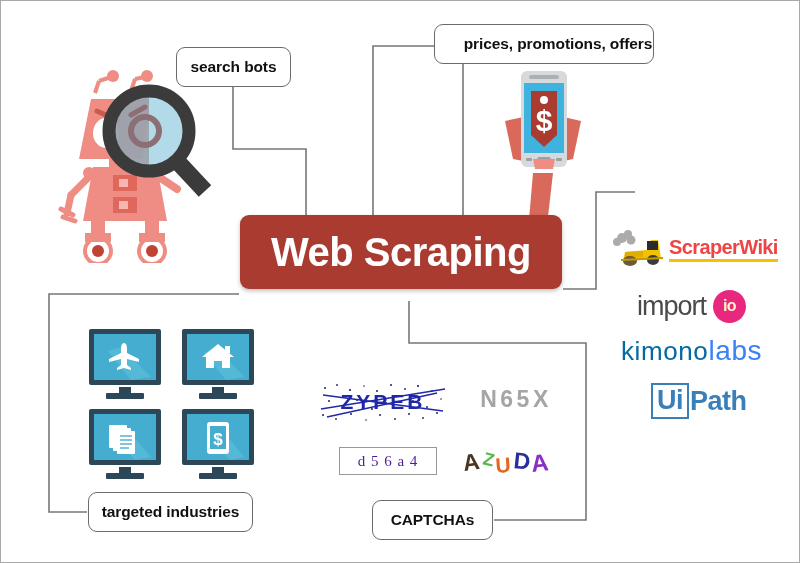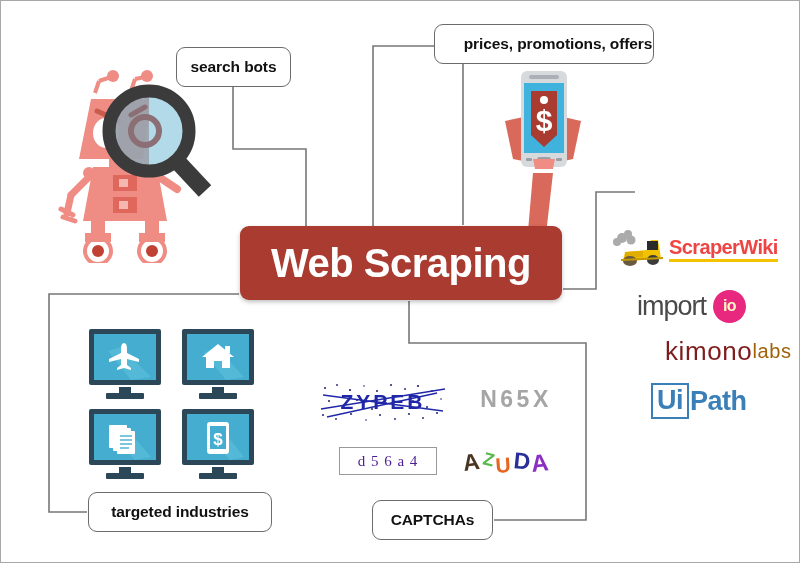--- a/index.html
+++ b/index.html
@@ -43,7 +43,7 @@
   
   #center-node{
     position:absolute;
-    left:239px;top:225px;
+    left:239px;top:214px;
     width:322px;height:74px;
     background:#a93b30;
     border-radius:9px;

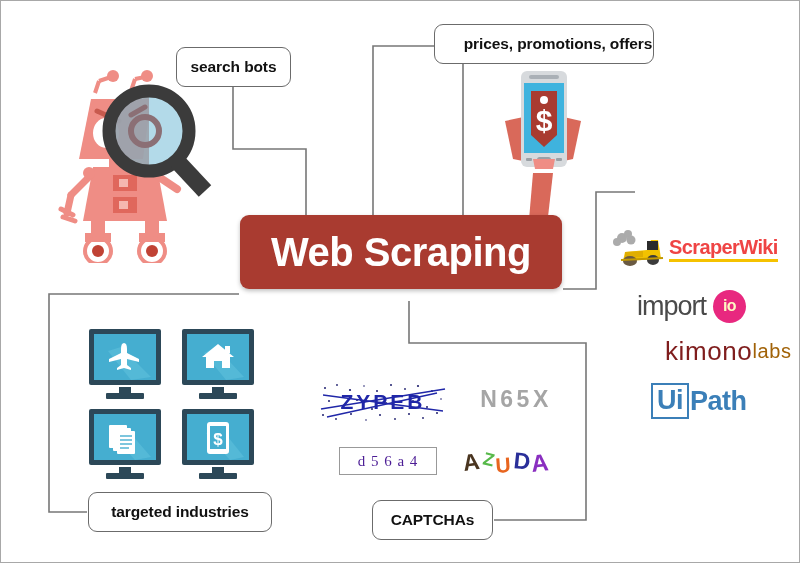--- a/index.html
+++ b/index.html
@@ -80,7 +80,7 @@
     color:#fef9c3;font-size:16px;font-weight:bold;letter-spacing:-0.5px;
   }
   #logo-kimono{left:620px;top:333px;width:175px;height:34px;}
-  #kim-a{font-size:26px;color:#7f1d1d;letter-spacing:0.6px;font-weight:300;margin-left:44px;}
+  #kim-a{font-size:26px;color:#0369a1;letter-spacing:0.6px;font-weight:300;}
   #kim-b{font-size:20px;color:#a16207;letter-spacing:0.6px;font-weight:300;}
   #logo-uipath{left:650px;top:379px;width:130px;height:42px;}
   #uip-box{

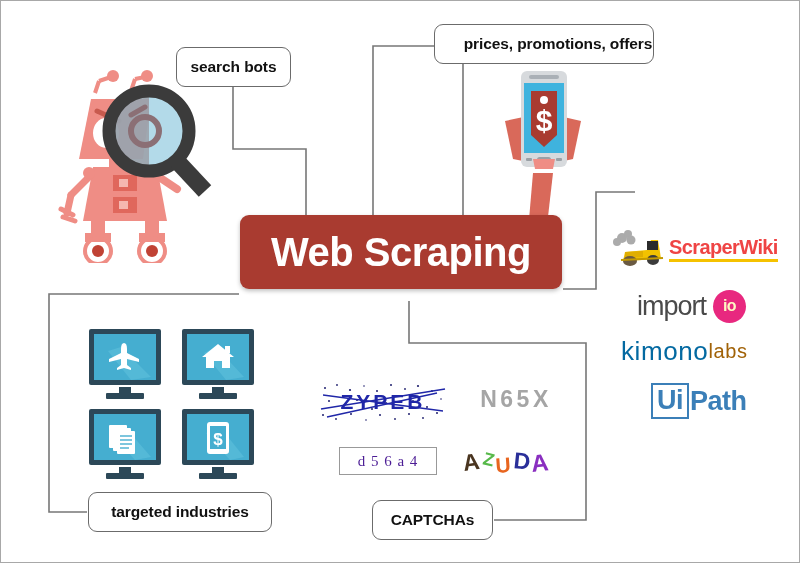--- a/index.html
+++ b/index.html
@@ -81,7 +81,7 @@
   }
   #logo-kimono{left:620px;top:333px;width:175px;height:34px;}
   #kim-a{font-size:26px;color:#0369a1;letter-spacing:0.6px;font-weight:300;}
-  #kim-b{font-size:20px;color:#a16207;letter-spacing:0.6px;font-weight:300;}
+  #kim-b{font-size:28px;color:#3b82f6;letter-spacing:0.6px;font-weight:300;}
   #logo-uipath{left:650px;top:379px;width:130px;height:42px;}
   #uip-box{
     border:2.5px solid #3b7fb8;color:#3b7fb8;font-size:27px;font-weight:bold;

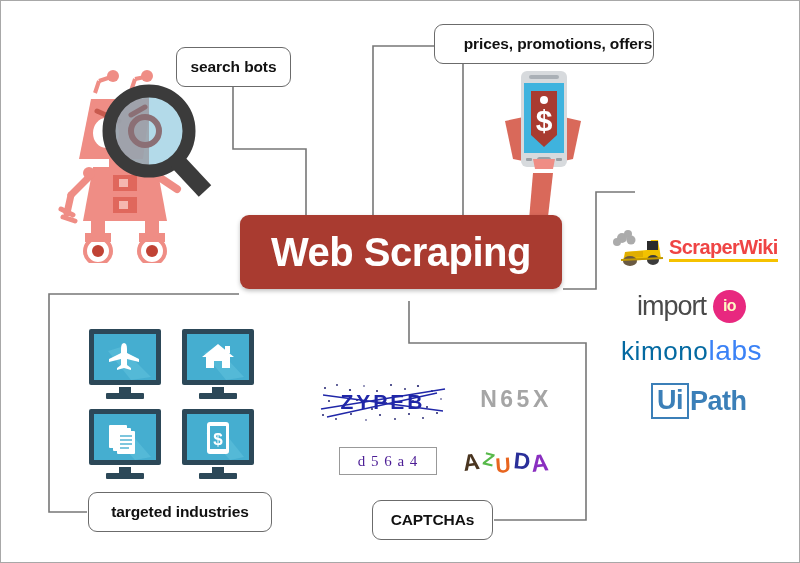--- a/index.html
+++ b/index.html
@@ -37,7 +37,7 @@
   #lbl-search-bots{left:175px;top:46px;width:115px;height:40px;font-size:15.5px;}
   #lbl-prices{left:433px;top:23px;width:220px;height:40px;font-size:15.5px;padding-left:28px;}
   #lbl-tools{left:635px;top:171px;width:122px;height:40px;font-size:15.5px;}
-  #lbl-targeted{left:87px;top:491px;width:184px;height:40px;font-size:15.5px;justify-content:center;}
+  #lbl-targeted{left:87px;top:491px;width:165px;height:40px;font-size:15.5px;justify-content:center;}
   #lbl-captchas{left:371px;top:499px;width:121px;height:40px;font-size:15.5px;}
 
   

